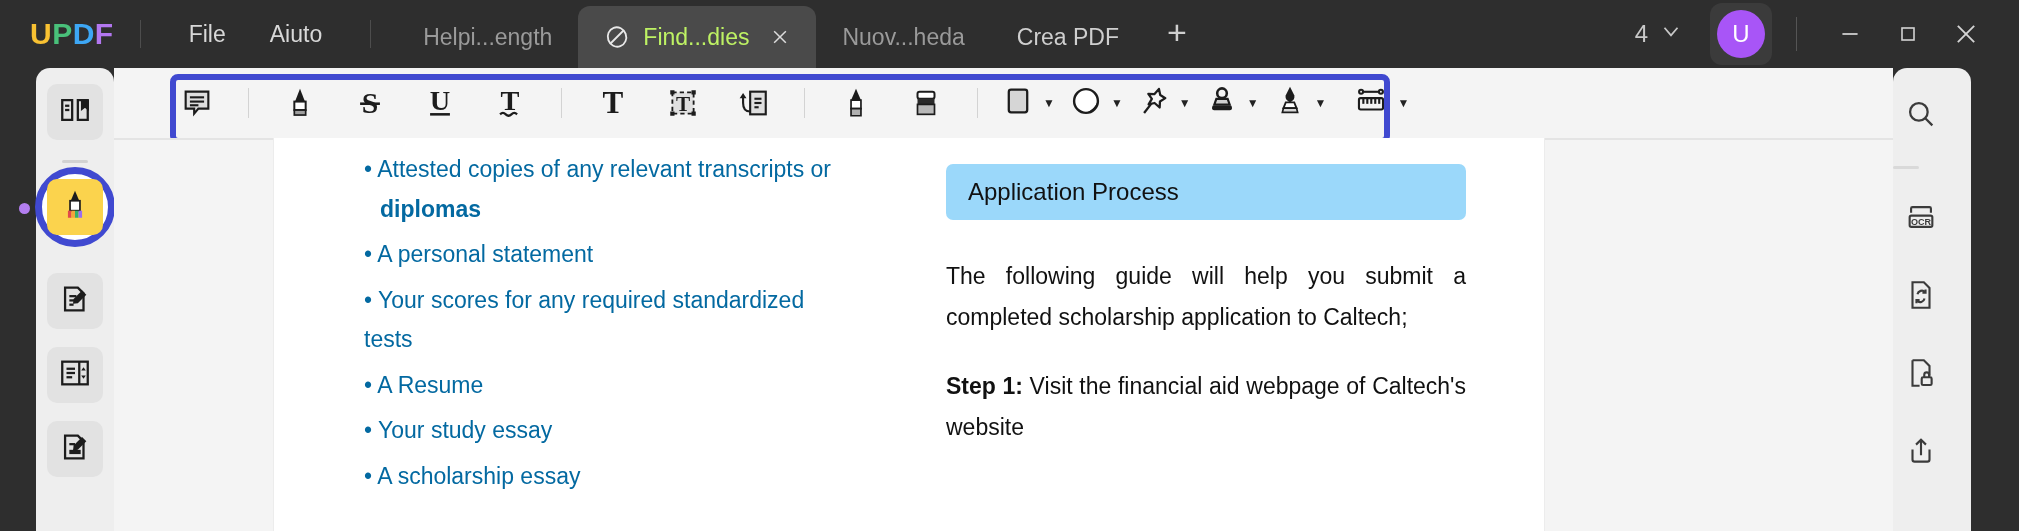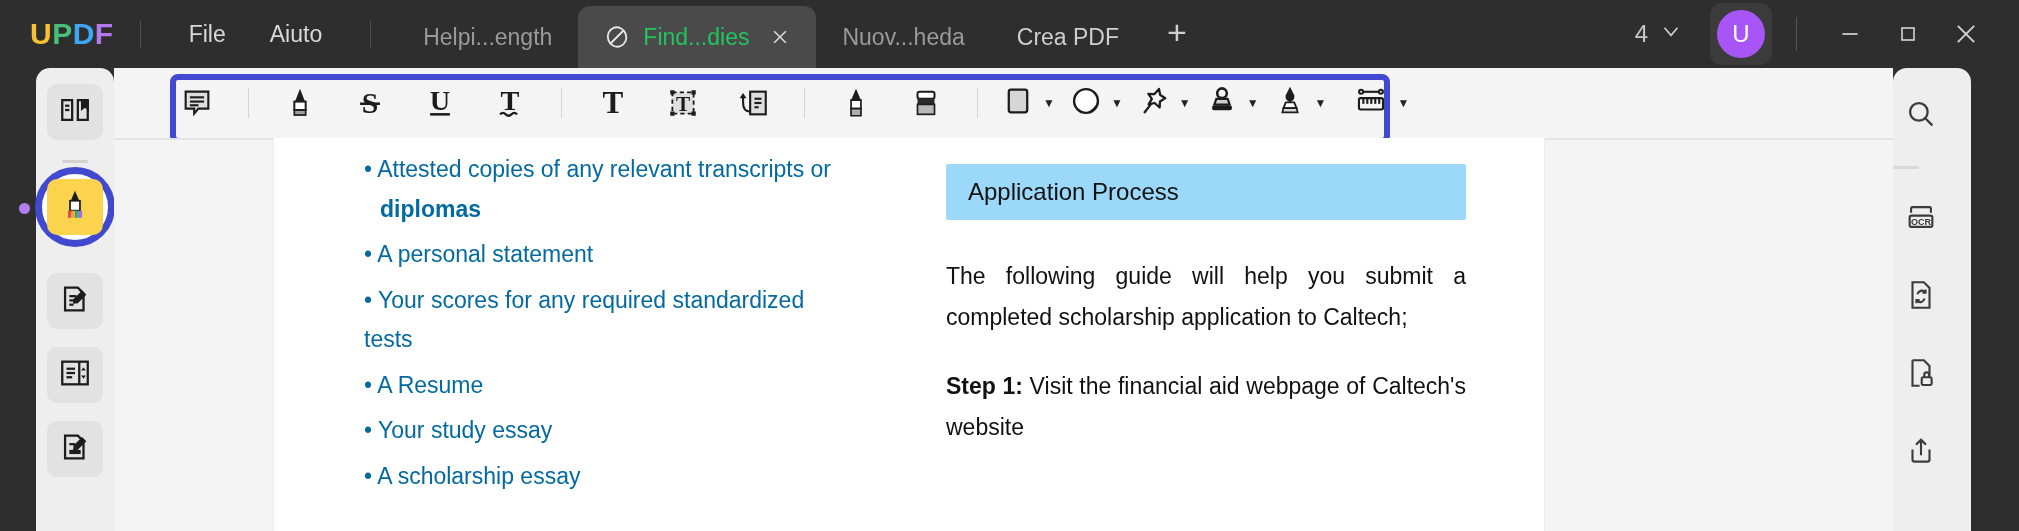--- a/index.html
+++ b/index.html
@@ -60,7 +60,7 @@
   .tab.inactive-bright { color: #cfcfcf; }
   .tab.active {
     background: #4a4a4a;
-    color: #22c55e;
+    color: #bef264;
   }
   .tab .tabicon { display: inline-flex; }
   .tab .tabclose { margin-left: 8px; display: inline-flex; }

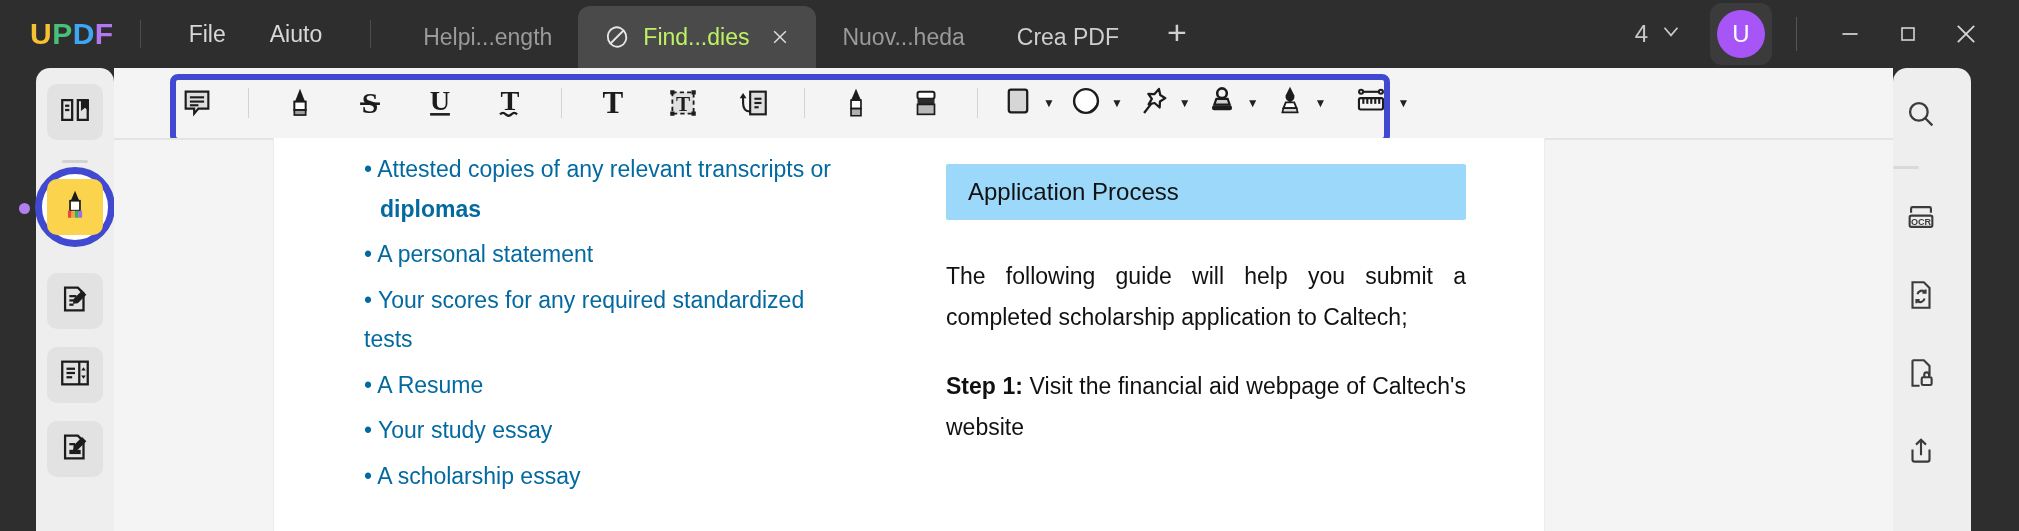--- a/index.html
+++ b/index.html
@@ -232,7 +232,7 @@
   .bullet .b-ind { display: block; padding-left: 16px; font-weight: bold; }
   .hl-title {
     background: #9bd8fa;
-    border-radius: 2px;
+    border-radius: 7px;
     padding: 14px 22px;
     font-size: 24px; color: #111;
   }

